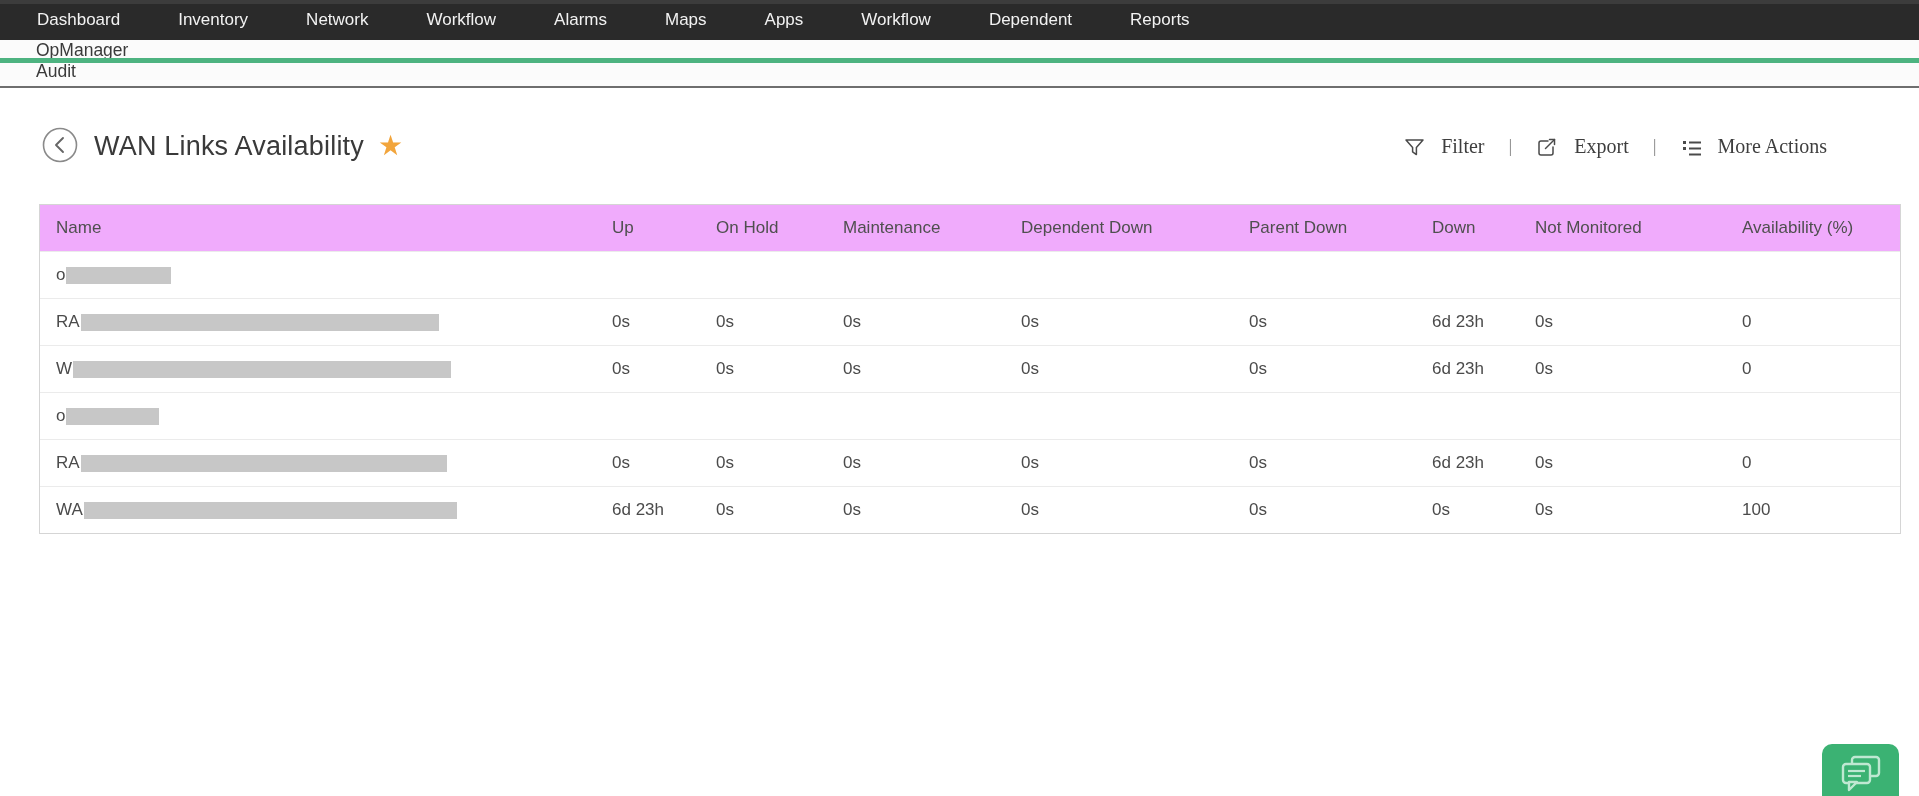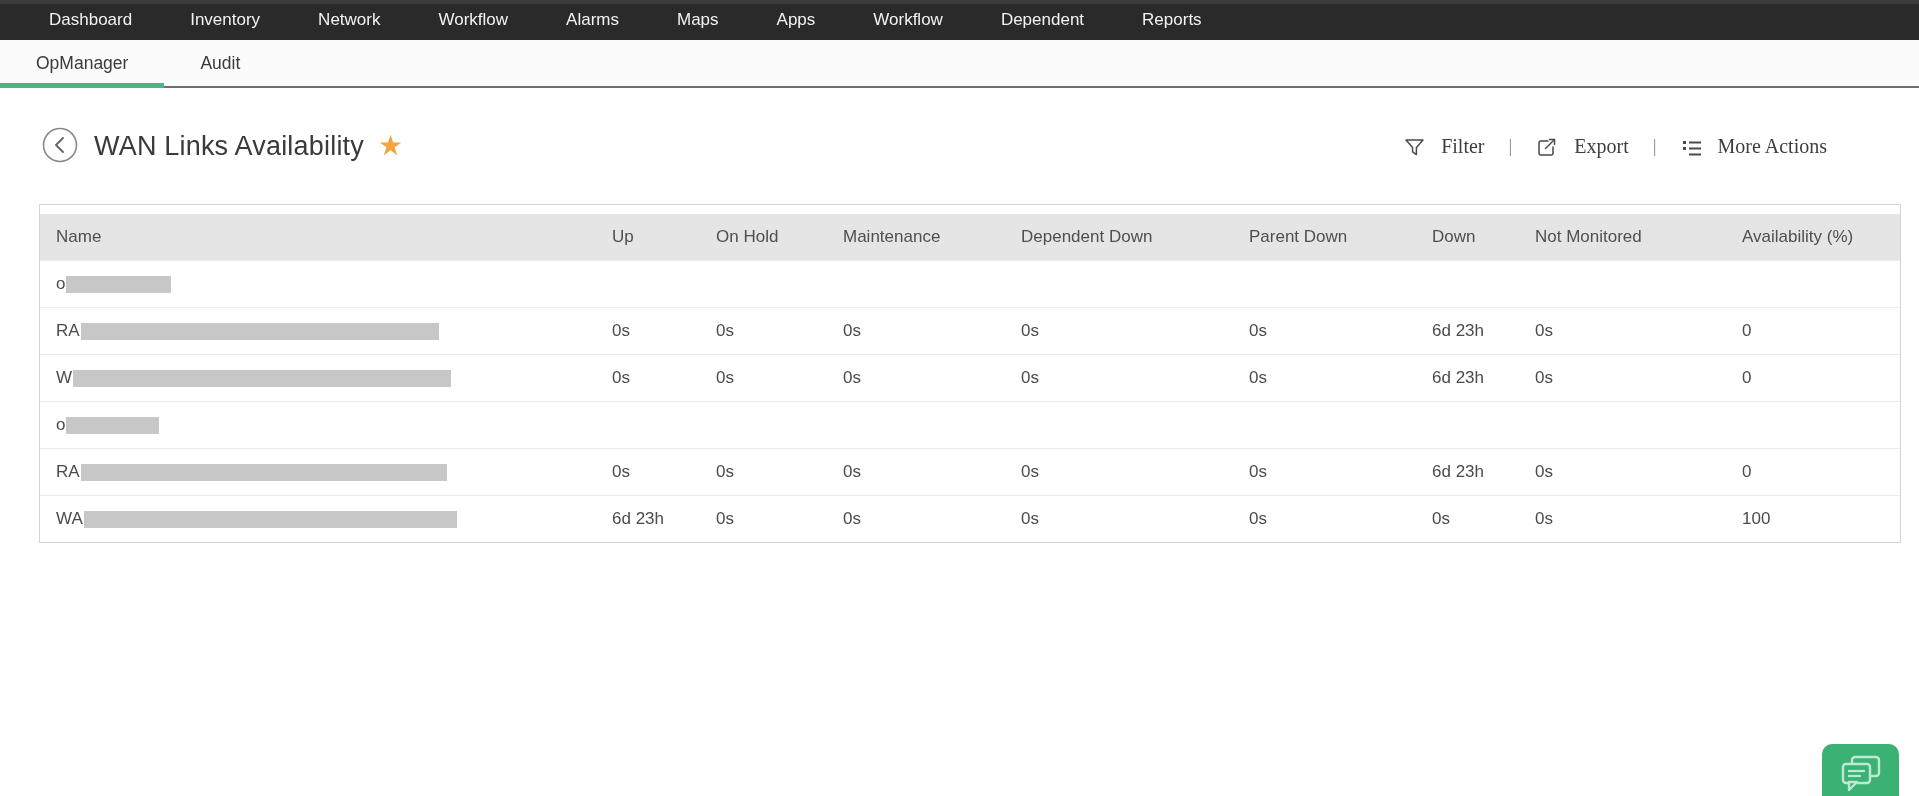--- a/index.html
+++ b/index.html
@@ -10,7 +10,7 @@
   
   .topnav{
     height:40px;background:linear-gradient(#3c3c3c 0,#3c3c3c 4px,#2a2a2a 4px);
-    display:flex;align-items:center;padding-left:20px;
+    display:flex;align-items:center;padding-left:8px;
   }
   .nav-item{
     color:#f2f2f2;font-size:17px;padding:0 29px;line-height:40px;cursor:pointer;

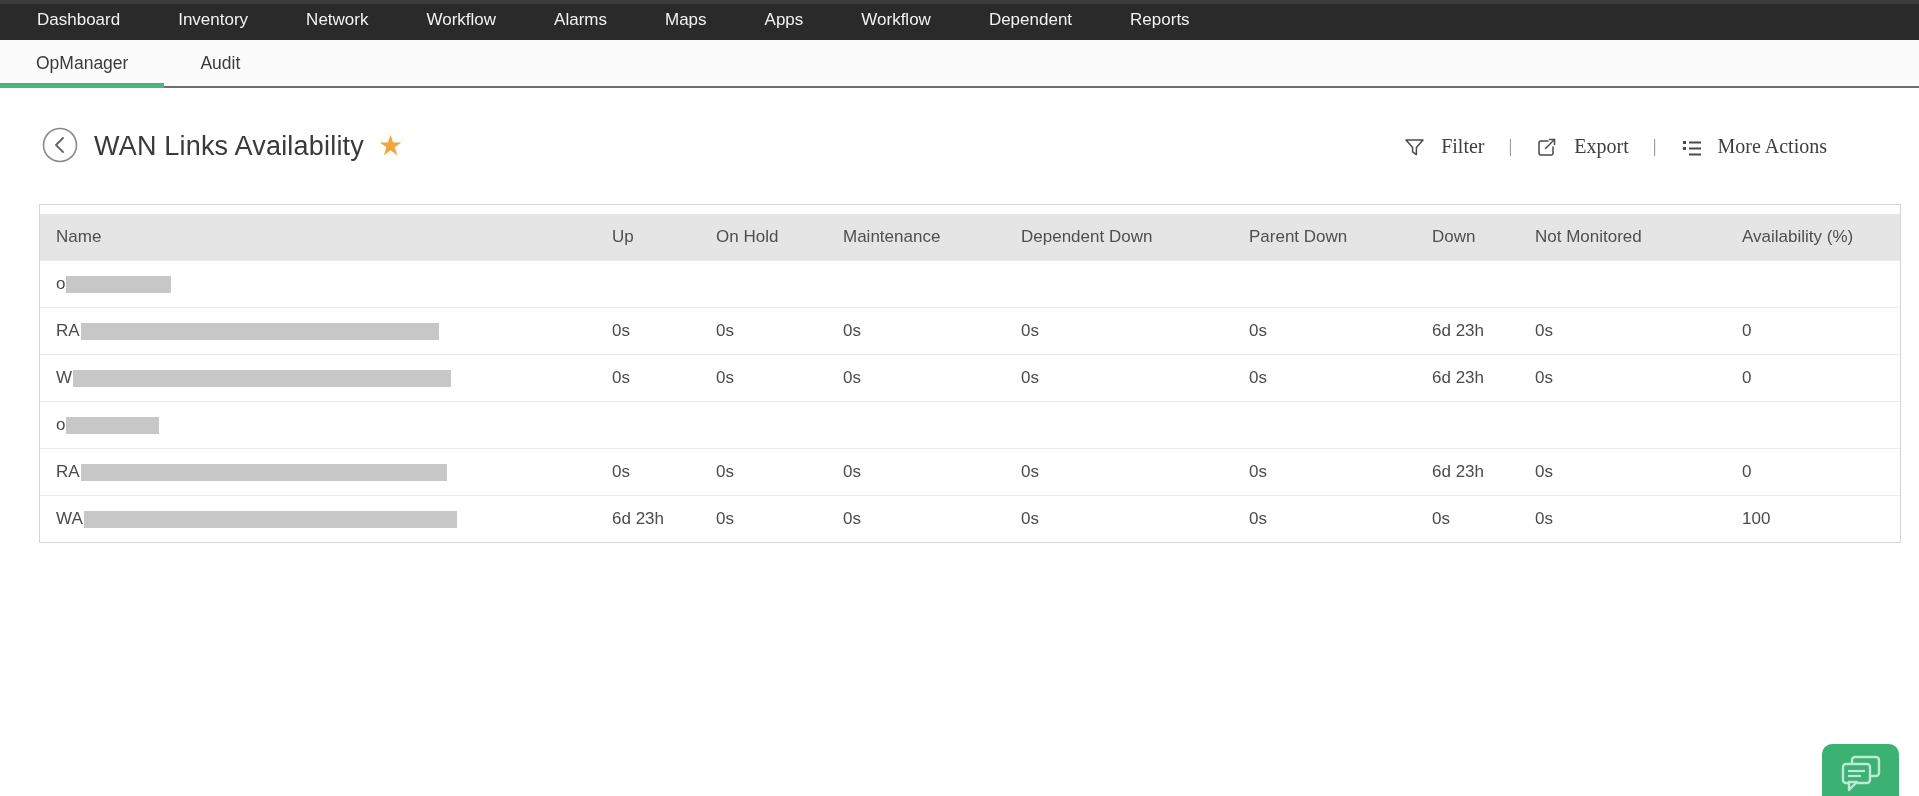--- a/index.html
+++ b/index.html
@@ -19,7 +19,7 @@
   
   .tabstrip{
     height:46px;background:#fbfbfb;border-bottom:2px solid #6e6e6e;
-    display:flex;align-items:stretch;
+    display:flex;align-items:stretch;flex-direction:column;
   }
   .tab{
     padding:0 36px;font-size:17.5px;color:#3a3a3a;display:flex;align-items:center;

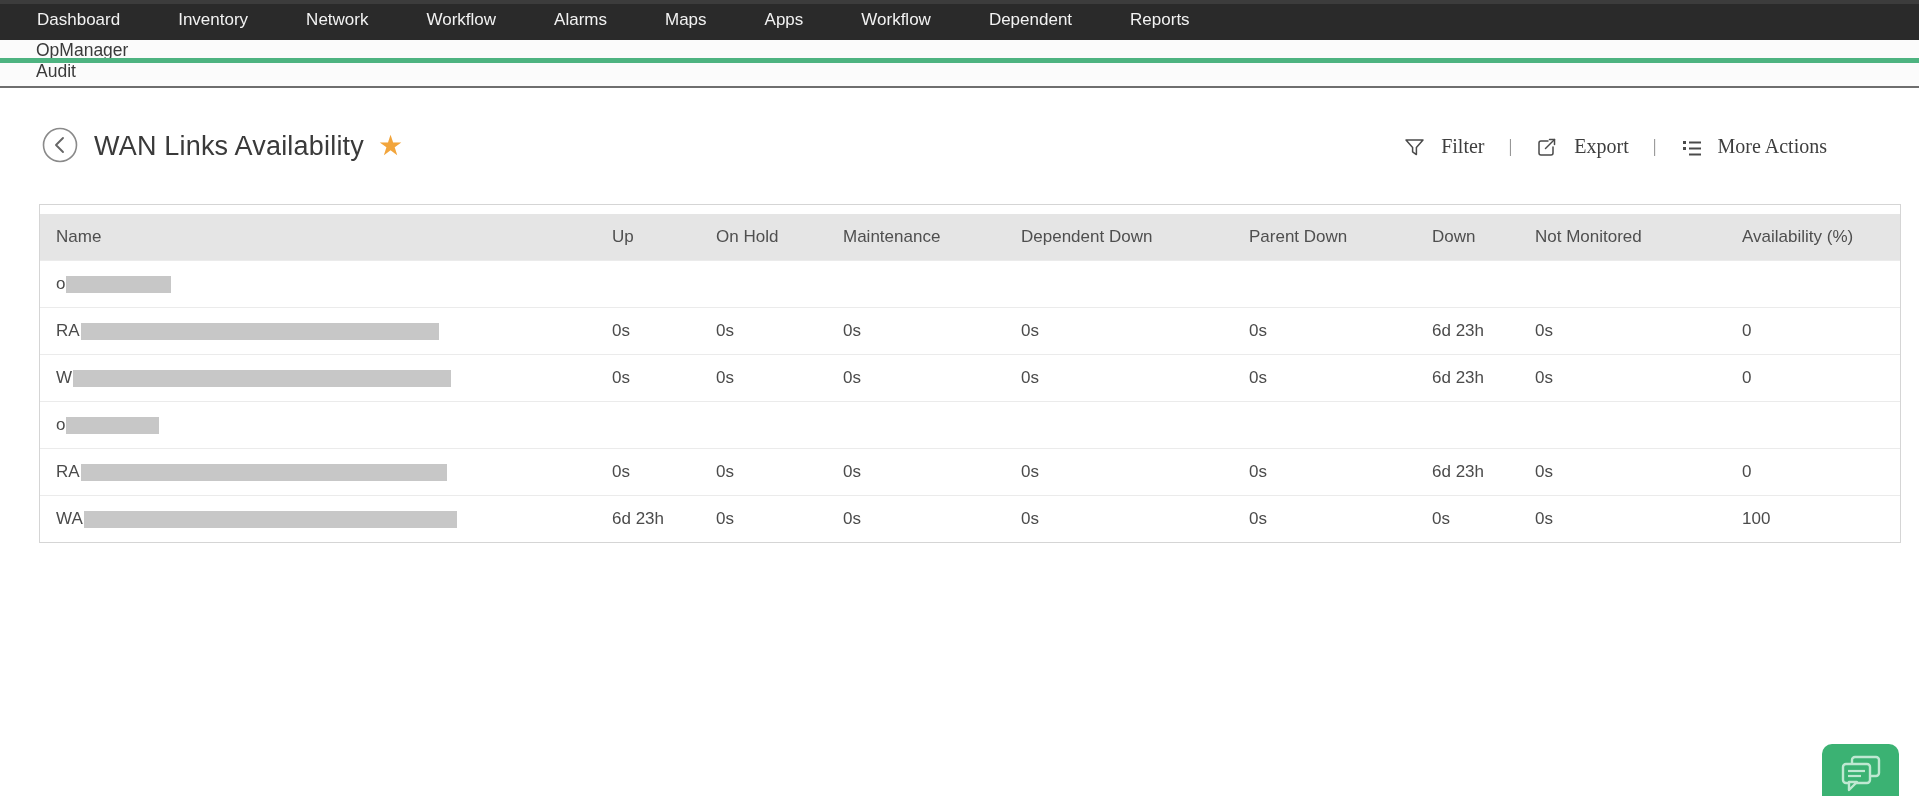--- a/index.html
+++ b/index.html
@@ -61,7 +61,7 @@
     grid-template-columns:556px 104px 127px 178px 228px 183px 103px 207px 1fr;
     height:46px;align-items:center;
   }
-  .thead{background:#e5e5e5;color:#4f4f4f;margin-top:9px;}
+  .thead{background:#f0abfc;color:#4f4f4f;}
   .tbody .trow{border-top:1px solid #ebebeb;background:#fff;}
   .cell{padding-left:16px;overflow:hidden;white-space:nowrap;}
   .name-cell{display:flex;align-items:center;}

